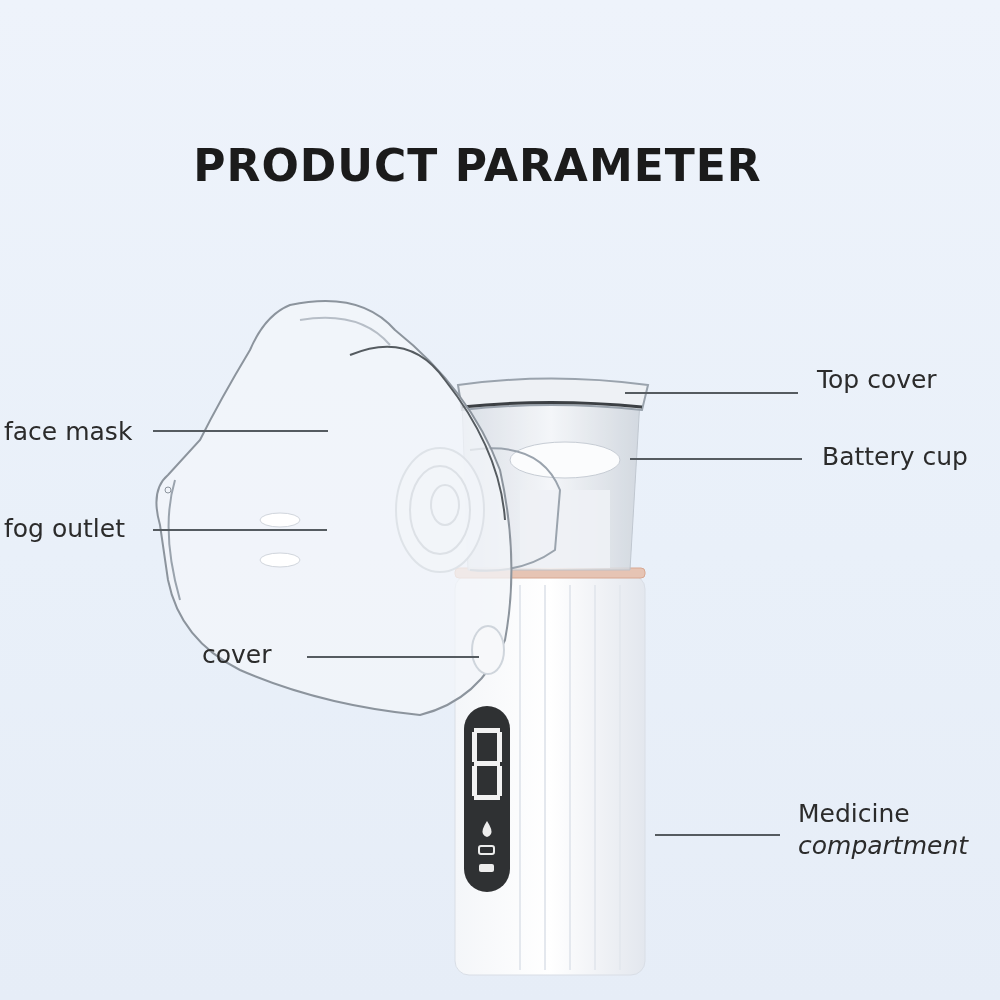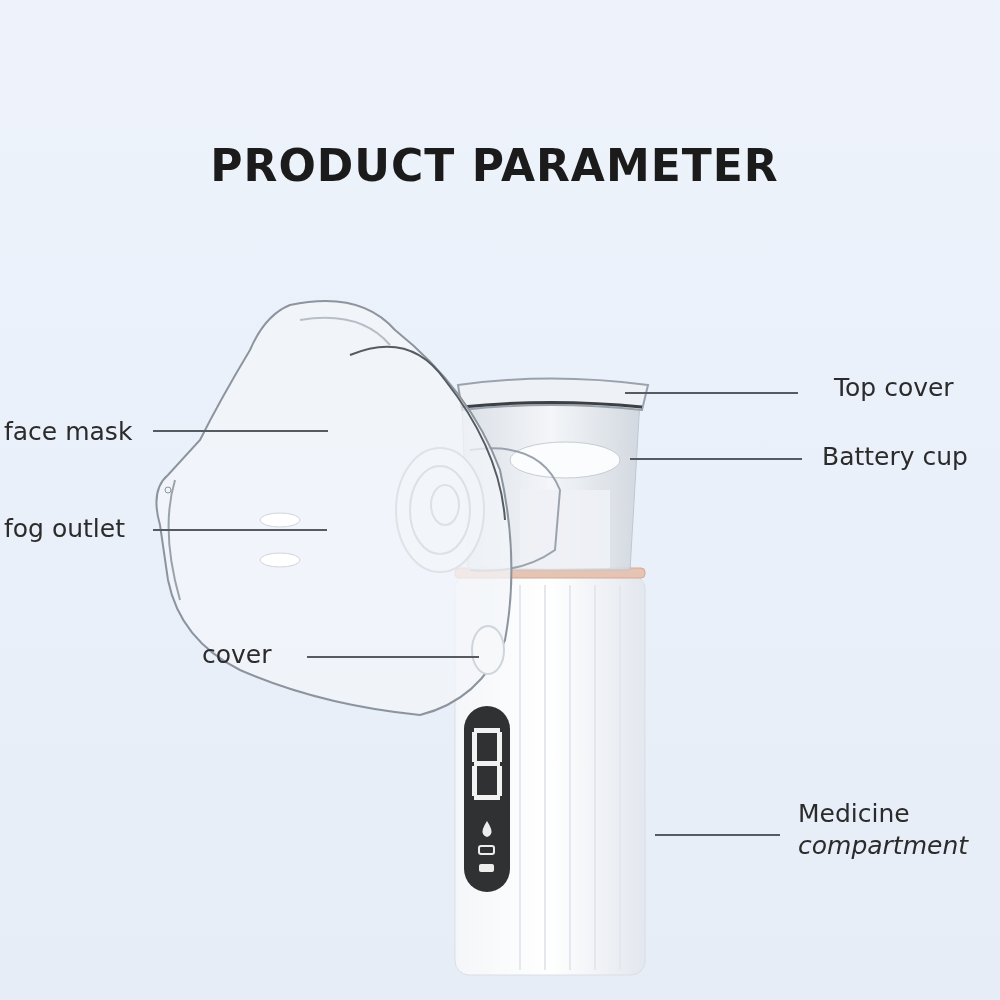--- a/index.html
+++ b/index.html
@@ -4,7 +4,7 @@
 <style>
   html,body{margin:0;padding:0;}
   body{width:1000px;height:1000px;overflow:hidden;background:linear-gradient(180deg,#eef3fb 0%,#e9f0f9 55%,#e6edf7 100%);position:relative;font-family:"DejaVu Sans","Liberation Sans",sans-serif;}
-  .title{position:absolute;left:0;width:955px;top:140px;text-align:center;font-family:"DejaVu Sans",sans-serif;font-weight:bold;font-size:44px;letter-spacing:1px;color:#1b1b1b;padding-left:17px;}
+  .title{position:absolute;left:0;width:955px;top:140px;text-align:center;font-family:"DejaVu Sans",sans-serif;font-weight:bold;font-size:44px;letter-spacing:1px;color:#1b1b1b;}
   .label{position:absolute;font-family:"DejaVu Sans",sans-serif;font-size:25px;color:#2b2b2b;line-height:32px;white-space:nowrap;}
   .leader{position:absolute;height:2px;background:#555b60;}
   svg.art{position:absolute;left:0;top:0;}

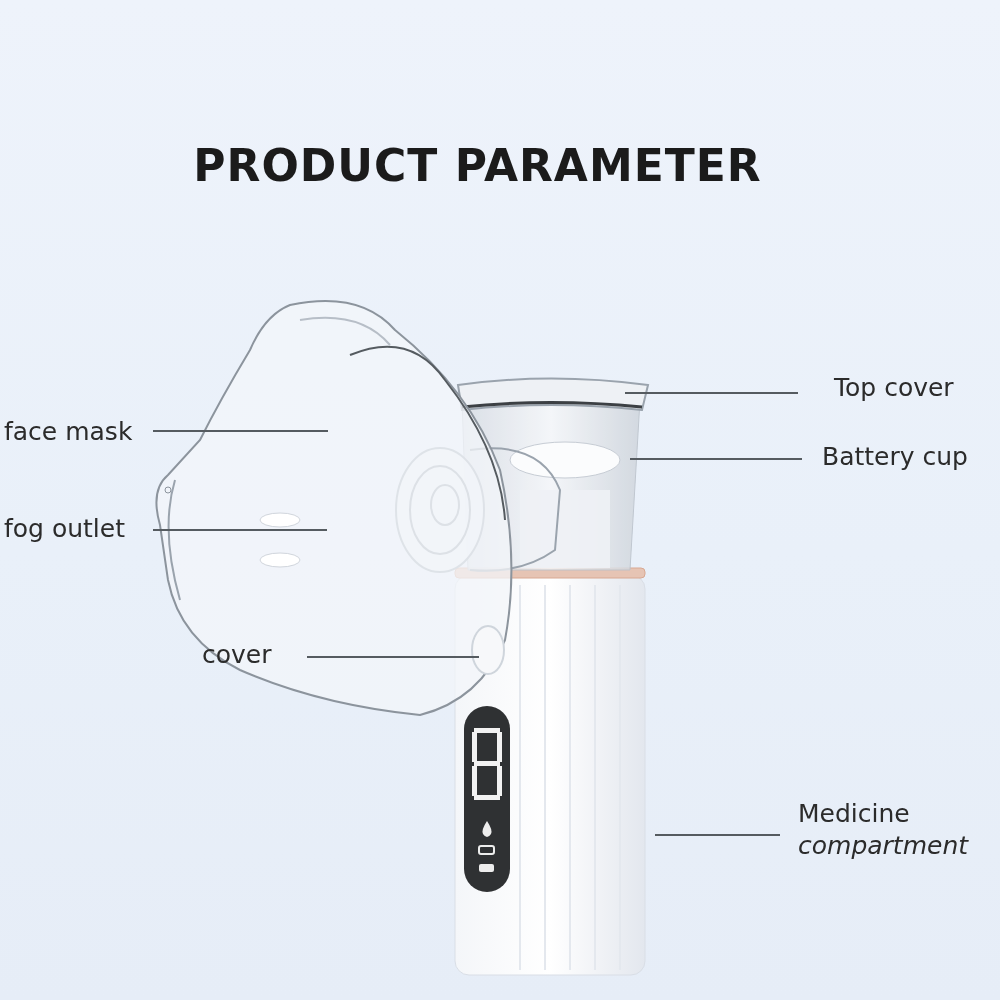--- a/index.html
+++ b/index.html
@@ -100,7 +100,7 @@
 <div class="leader" style="left:307px;top:656px;width:172px;"></div>
 
 <div class="leader" style="left:625px;top:392px;width:173px;"></div>
-<div class="label" style="left:817px;top:372px;margin-left:17px;">Top cover</div>
+<div class="label" style="left:817px;top:364px;">Top cover</div>
 
 <div class="leader" style="left:630px;top:458px;width:172px;"></div>
 <div class="label" style="left:822px;top:441px;">Battery cup</div>

